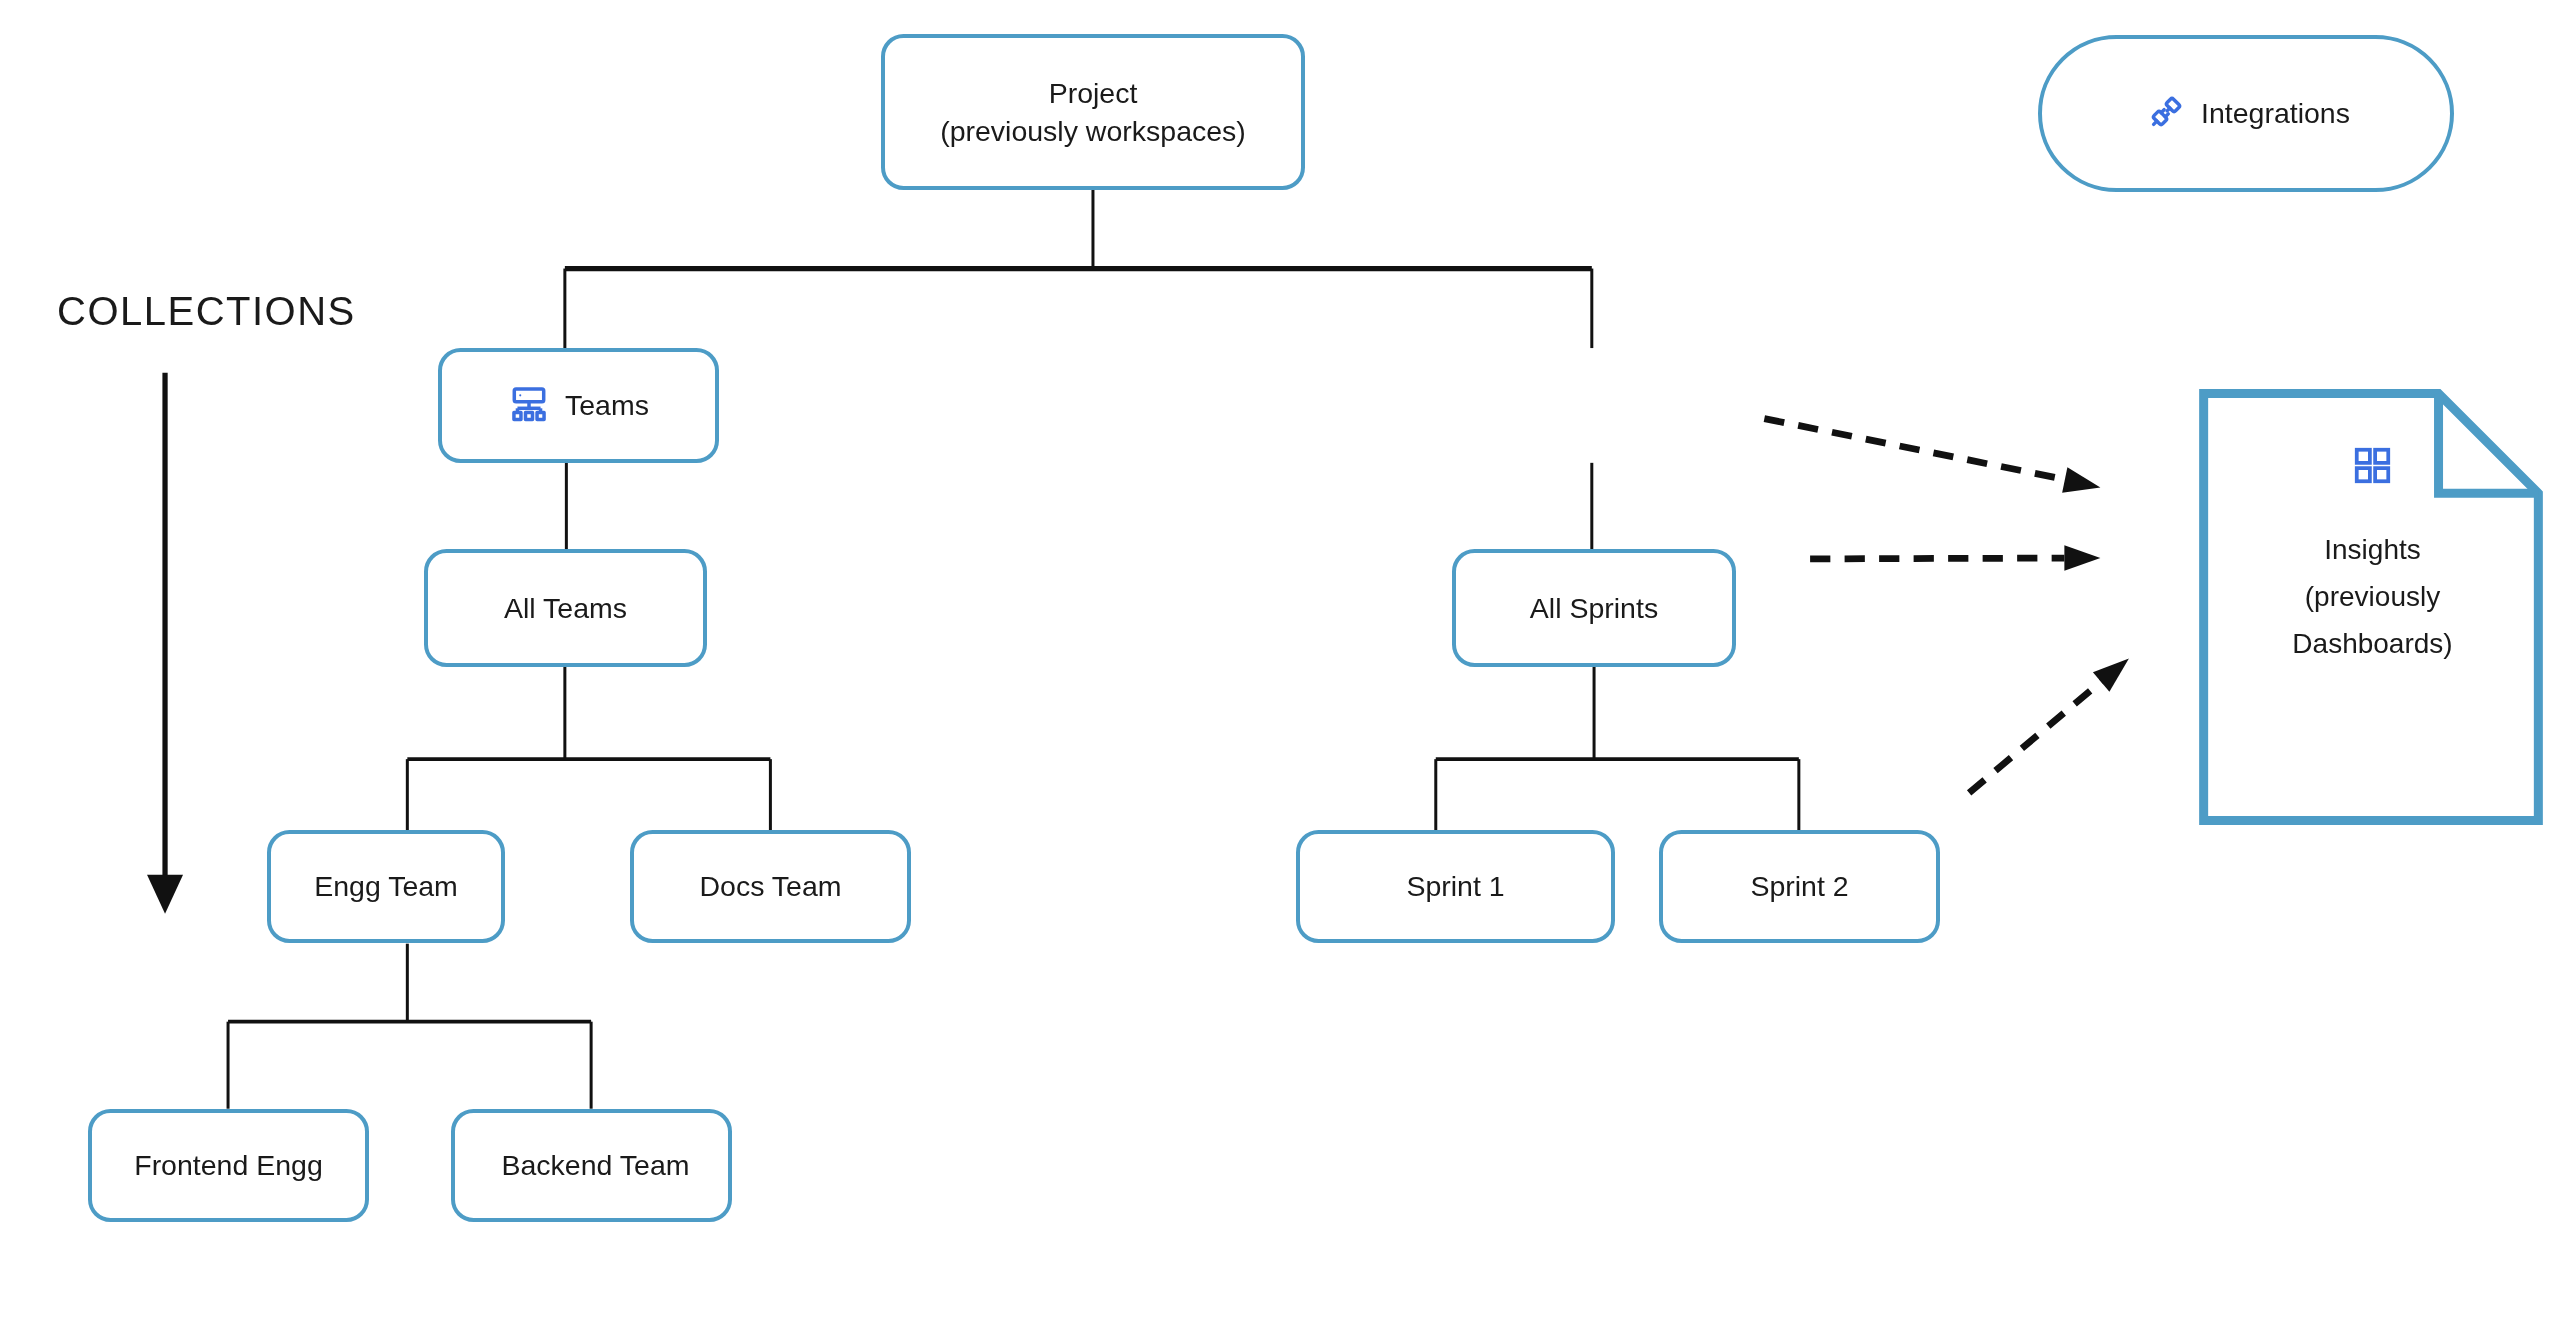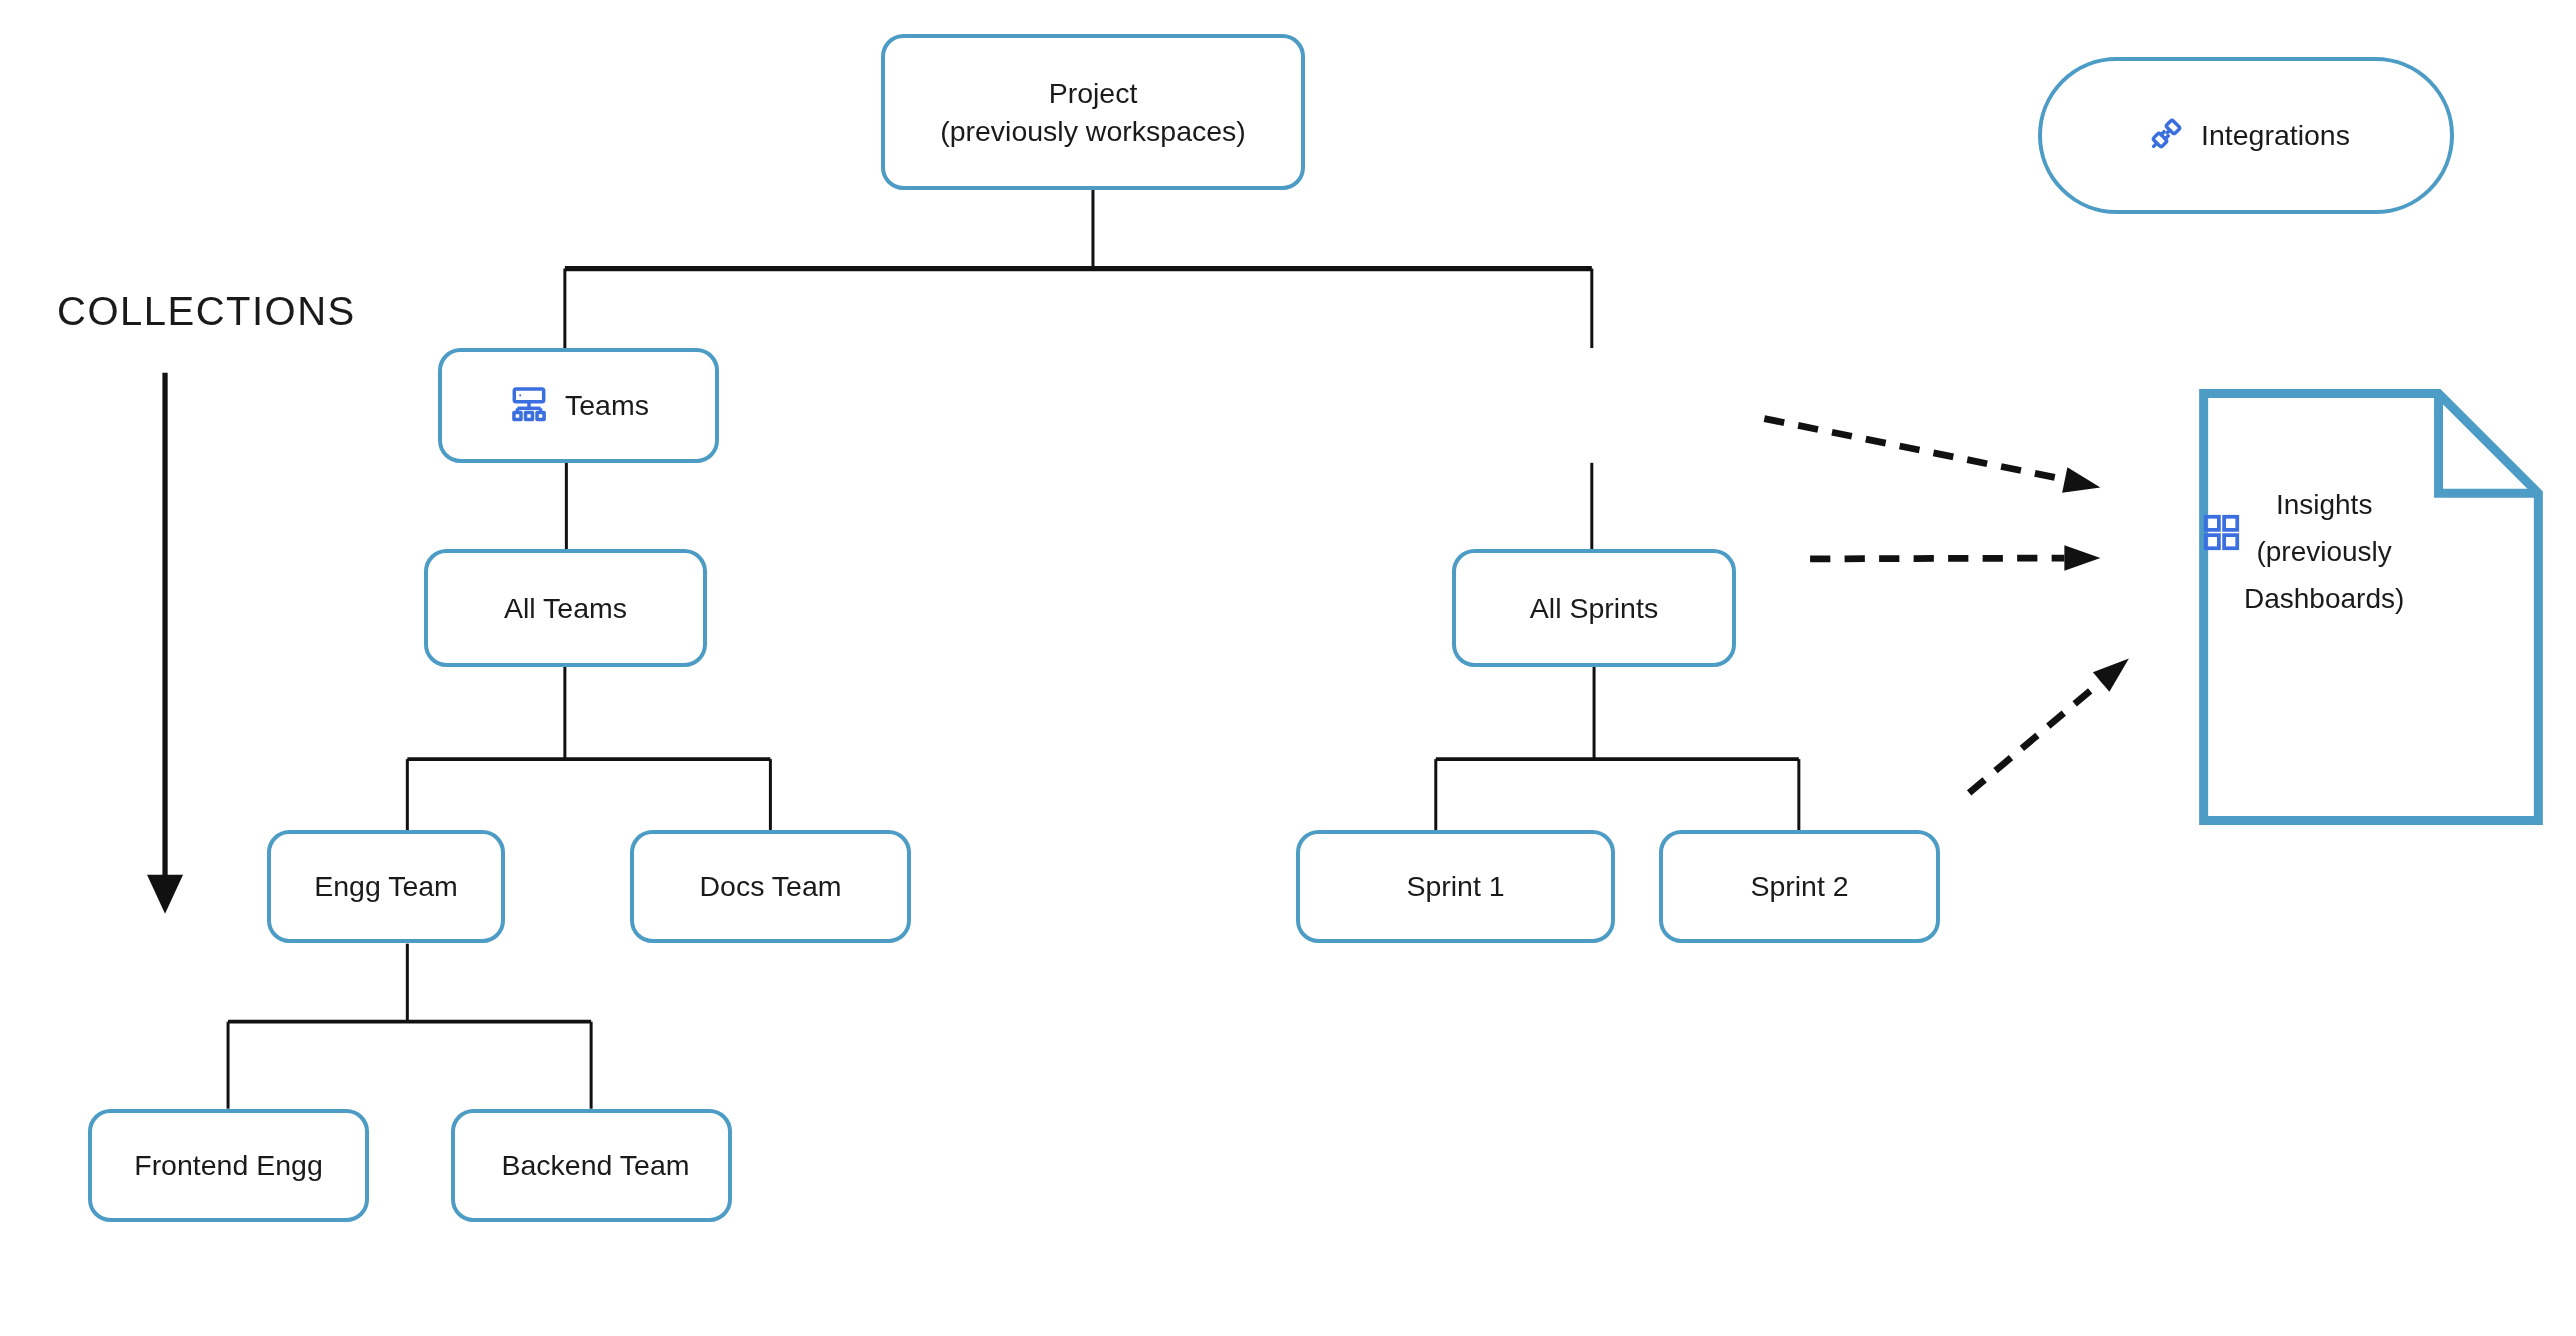--- a/index.html
+++ b/index.html
@@ -98,7 +98,7 @@
     </div>
   </div>
 
-  <div class="node pill" style="left:2038px;top:35px;width:416px;height:157px;margin-top:22px;">
+  <div class="node pill" style="left:2038px;top:35px;width:416px;height:157px;">
     <svg class="node-icon" width="44" height="44" viewBox="0 0 24 24">
       <g transform="rotate(45 12 12)" stroke="var(--icon-blue,#3B6FE0)" stroke-width="1.9" fill="none" stroke-linecap="round" stroke-linejoin="round">
         <rect x="8.75" y="2.6" width="6.5" height="4.9" rx="1.2"></rect>

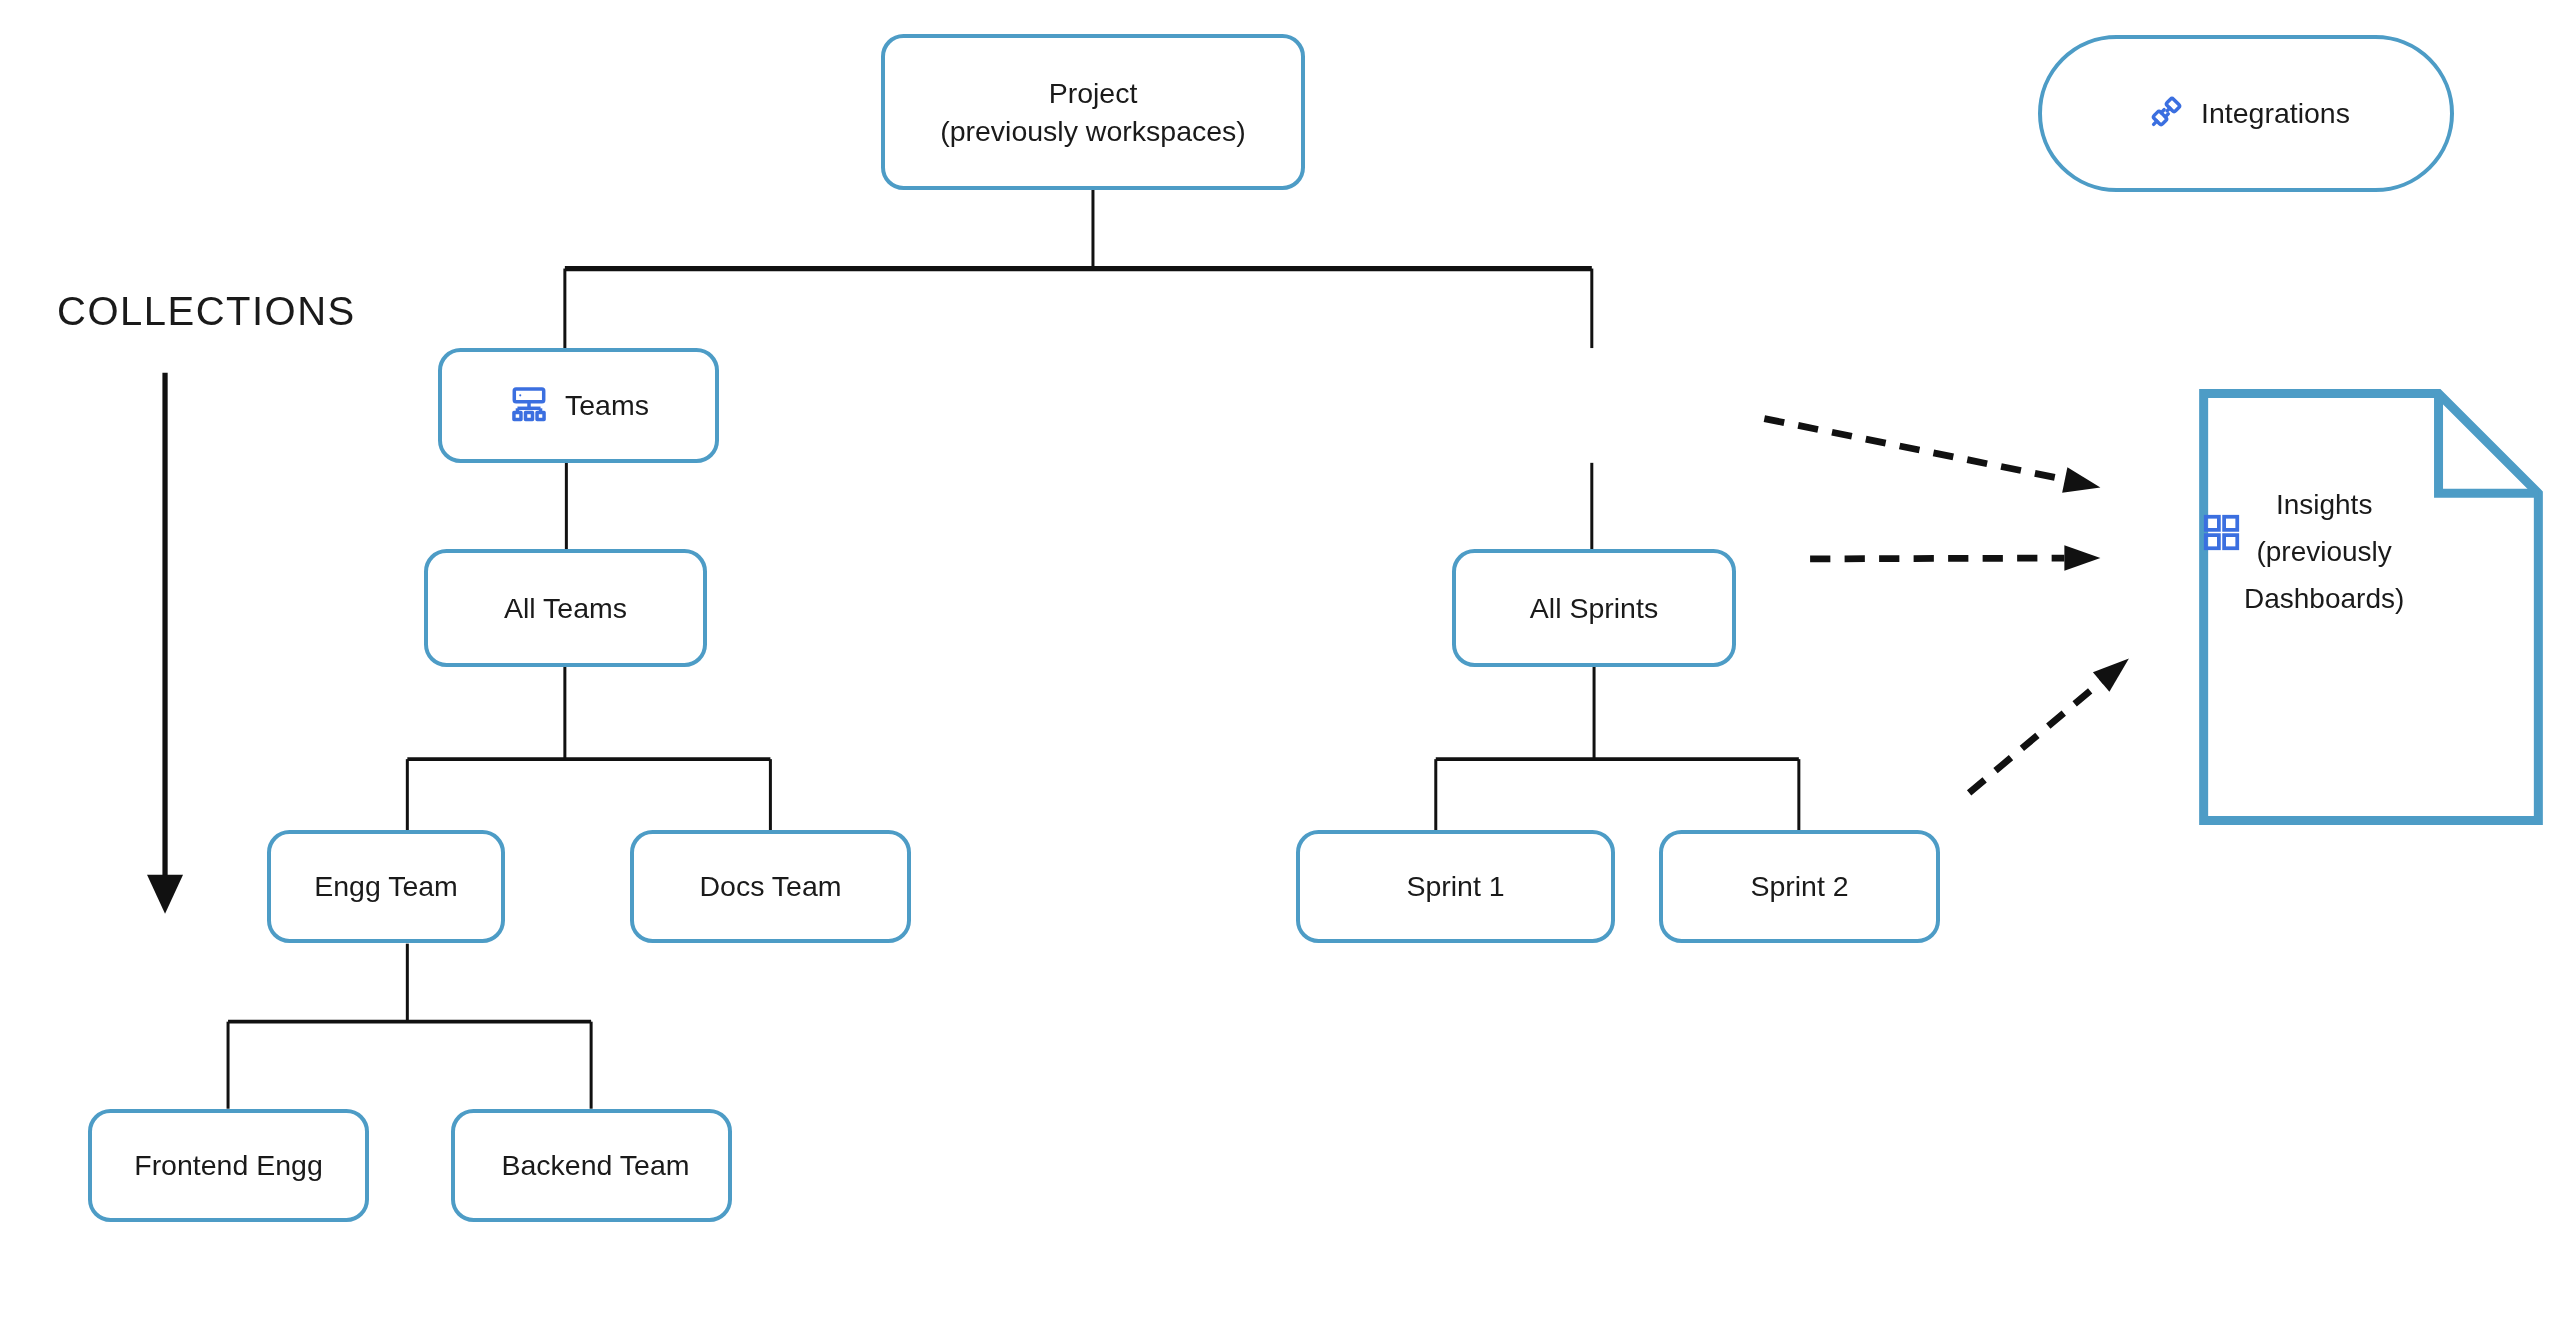--- a/index.html
+++ b/index.html
@@ -35,7 +35,7 @@
   .doc-shape{position:absolute;left:0;top:0;width:347px;height:436px;}
   .doc-content{
     position:absolute;left:0;top:0;width:347px;
-    display:flex;flex-direction:row;align-items:center;
+    display:flex;flex-direction:column;align-items:center;
     padding-top:54px;
   }
   .doc-text{margin-top:38px;font-size:28px;line-height:47px;text-align:center;}

